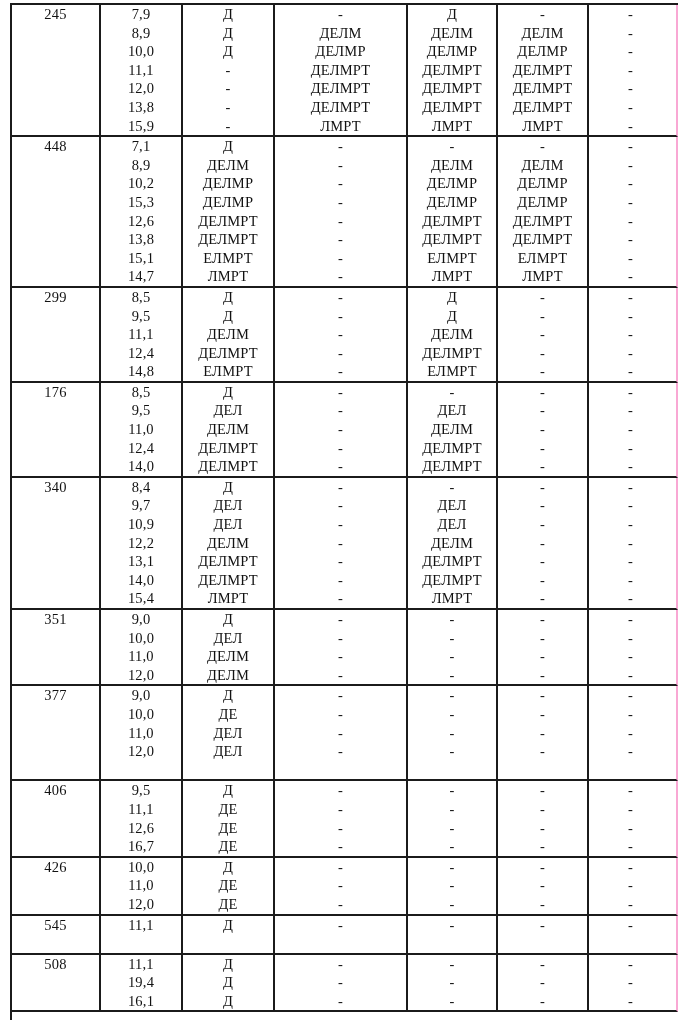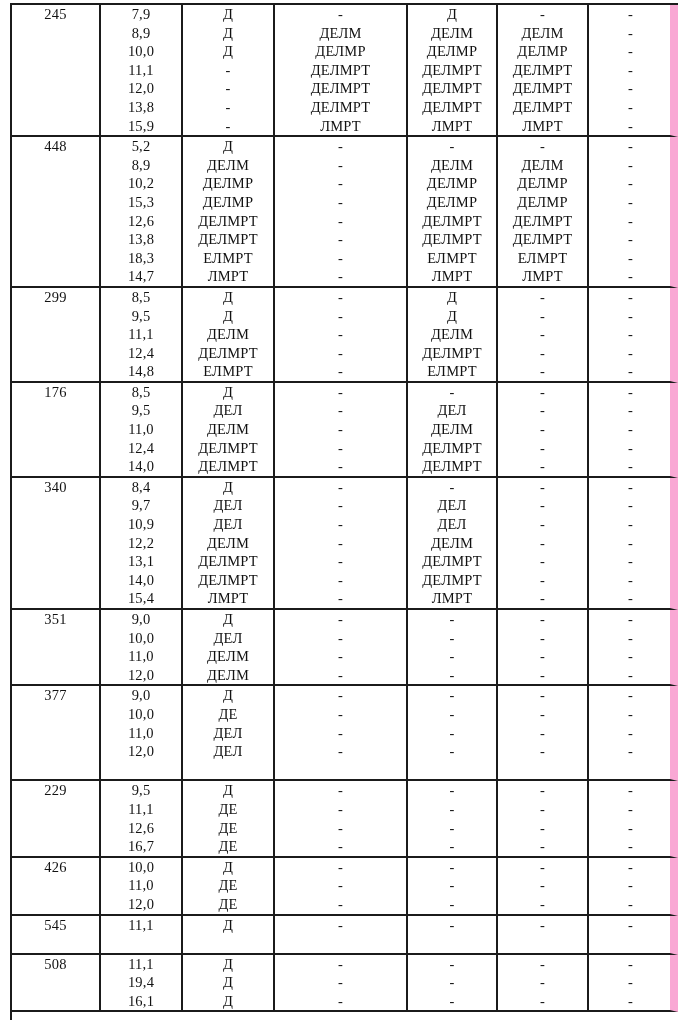--- a/index.html
+++ b/index.html
@@ -33,7 +33,7 @@
     grid-template-columns: 89px 82px 92px 133px 90px 91px 83px;
     grid-auto-rows: 18.6px;
     border-left: 2px solid #1b1b1b;
-    border-right: 8px solid #f9a8d4;
+    border-right: 2px solid #f9a8d4;
     border-bottom: 2px solid #1b1b1b;
     box-sizing: border-box;
     background: #ffffff;

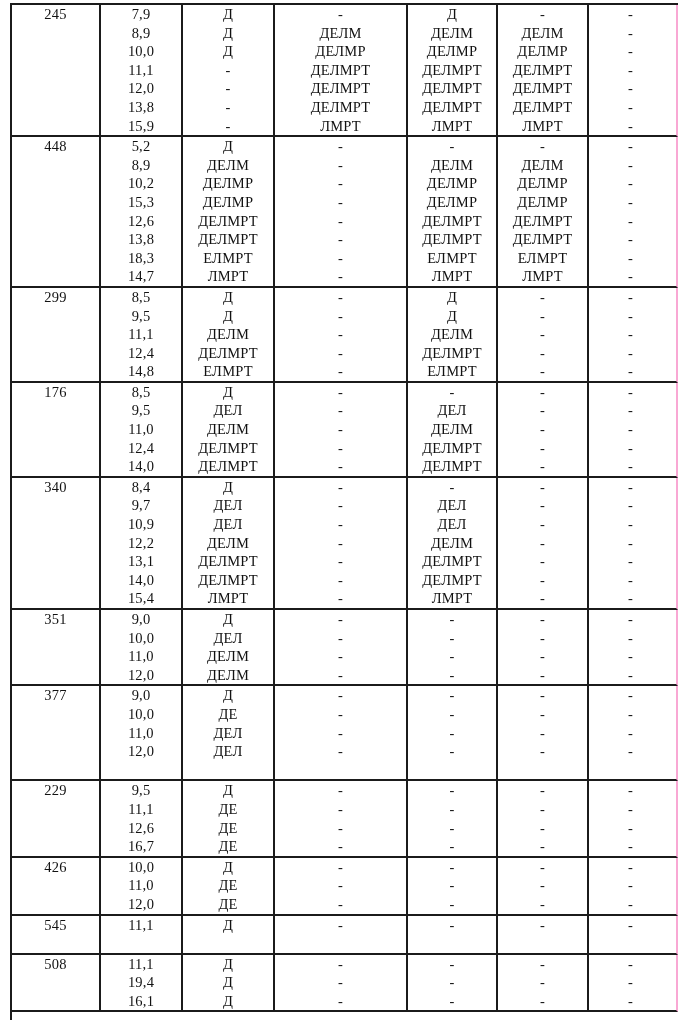--- a/index.html
+++ b/index.html
@@ -116,7 +116,7 @@
       </div>
       <div class="block">
         <div class="cell bordered">448</div>
-        <div class="cell bordered">5,2</div>
+        <div class="cell bordered">7,1</div>
         <div class="cell bordered">Д</div>
         <div class="cell bordered">-</div>
         <div class="cell bordered">-</div>

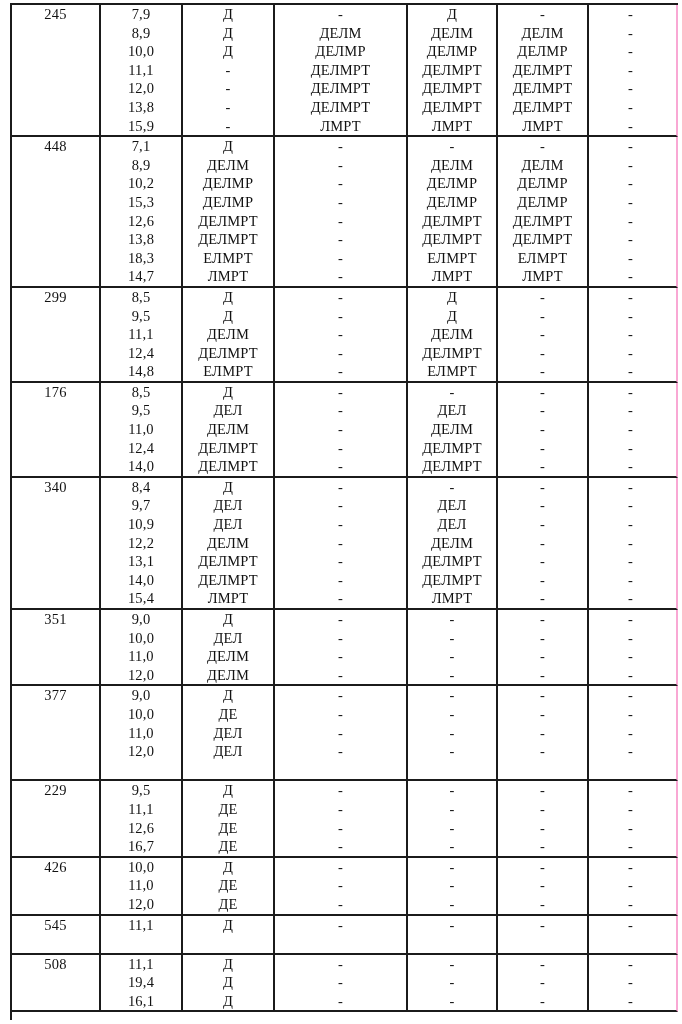--- a/index.html
+++ b/index.html
@@ -158,7 +158,7 @@
         <div class="cell bordered">ДЕЛМРТ</div>
         <div class="cell">-</div>
         <div class="cell bordered"></div>
-        <div class="cell bordered">18,3</div>
+        <div class="cell bordered">15,1</div>
         <div class="cell bordered">ЕЛМРТ</div>
         <div class="cell bordered">-</div>
         <div class="cell bordered">ЕЛМРТ</div>

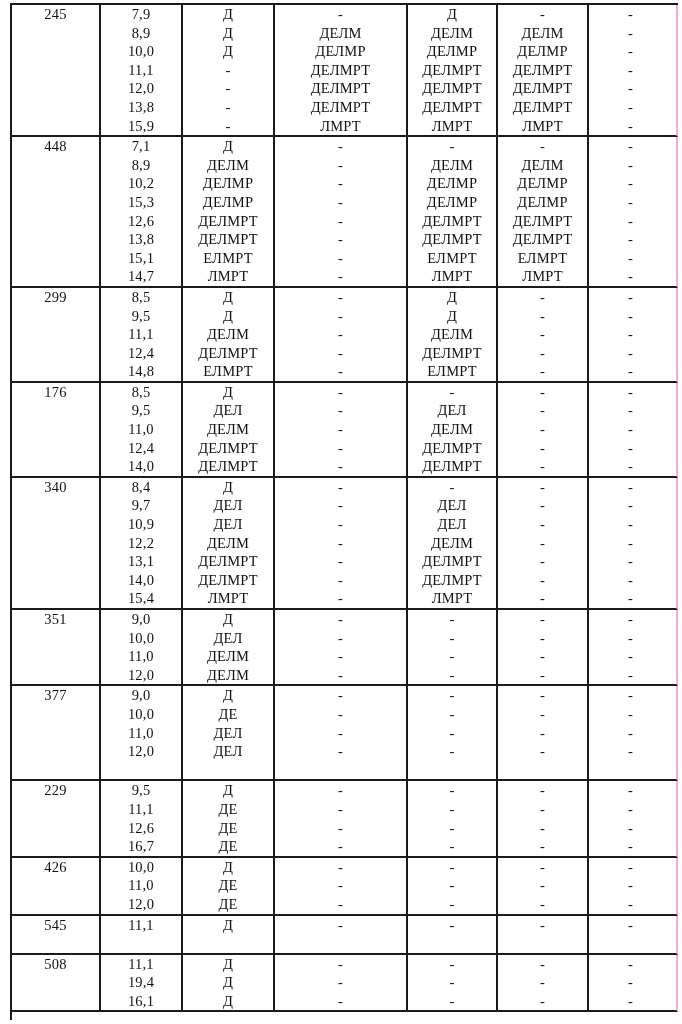--- a/index.html
+++ b/index.html
@@ -365,7 +365,7 @@
         <div class="cell"></div>
       </div>
       <div class="block">
-        <div class="cell bordered">229</div>
+        <div class="cell bordered">406</div>
         <div class="cell bordered">9,5</div>
         <div class="cell bordered">Д</div>
         <div class="cell bordered">-</div>

